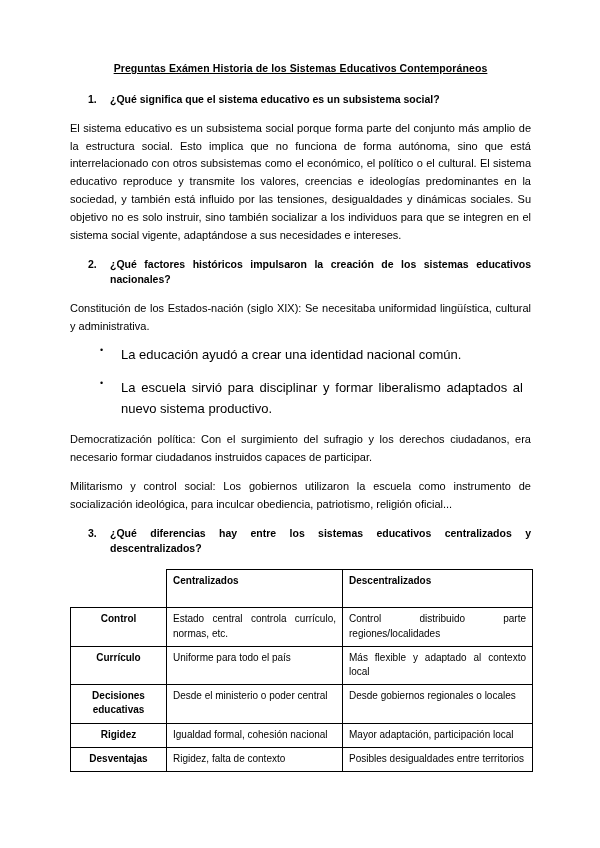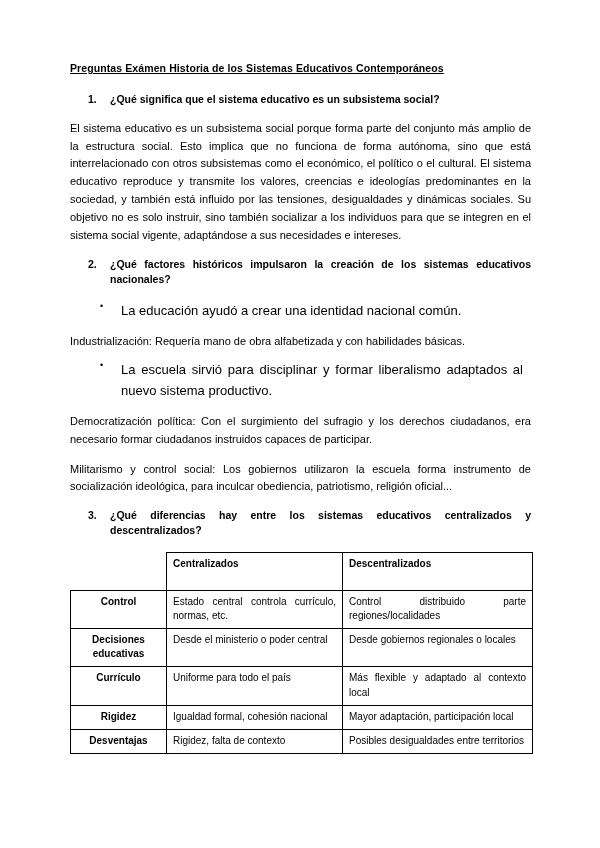--- a/index.html
+++ b/index.html
@@ -23,7 +23,7 @@
     padding: 62px 69px 0 70px;
   }
   .doc-title {
-    text-align: left;
+    text-align: center;
     font-size: 10.5px;
     font-weight: bold;
     text-decoration: underline;

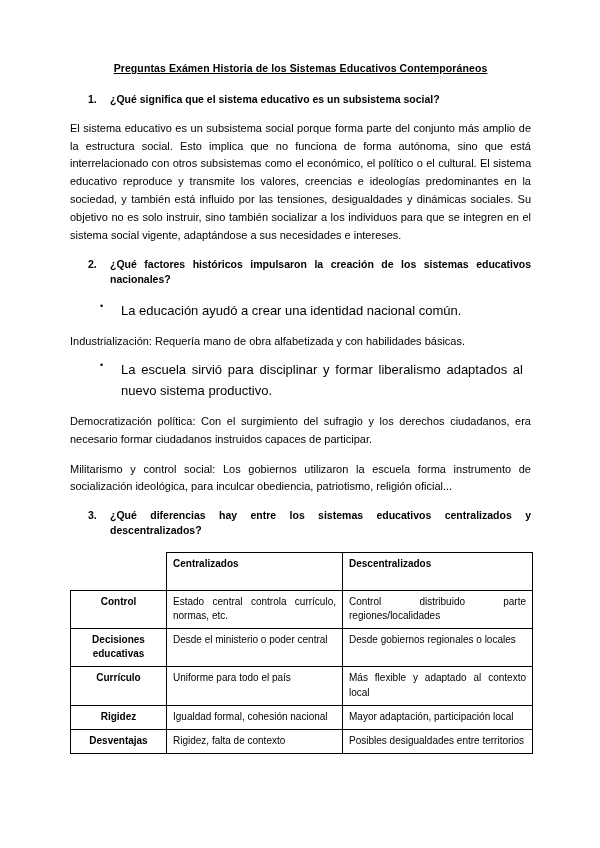--- a/index.html
+++ b/index.html
@@ -132,6 +132,7 @@
     <span class="qtext">¿Qué factores históricos impulsaron la creación de los sistemas educativos nacionales?</span>
   </div>
 
+  <p class="body-text lead">Constitución de los Estados-nación (siglo XIX): Se necesitaba uniformidad lingüística, cultural y administrativa.</p>
   <ul class="bullets">
     <li>La educación ayudó a crear una identidad nacional común.</li>
   </ul>

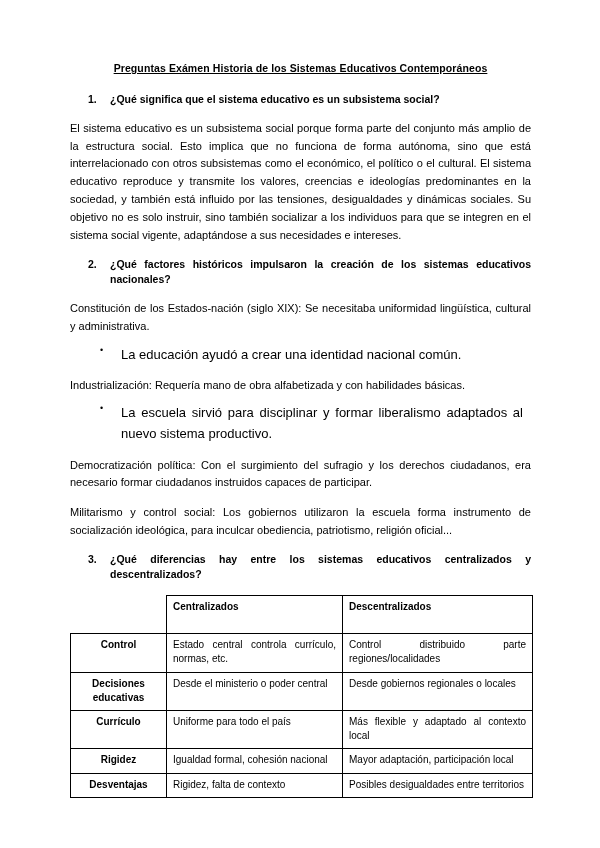--- a/index.html
+++ b/index.html
@@ -137,7 +137,6 @@
     <li>La educación ayudó a crear una identidad nacional común.</li>
   </ul>
 
-  <p class="body-text lead">Industrialización: Requería mano de obra alfabetizada y con habilidades básicas.</p>
   <ul class="bullets">
     <li>La escuela sirvió para disciplinar y formar liberalismo adaptados al nuevo sistema productivo.</li>
   </ul>

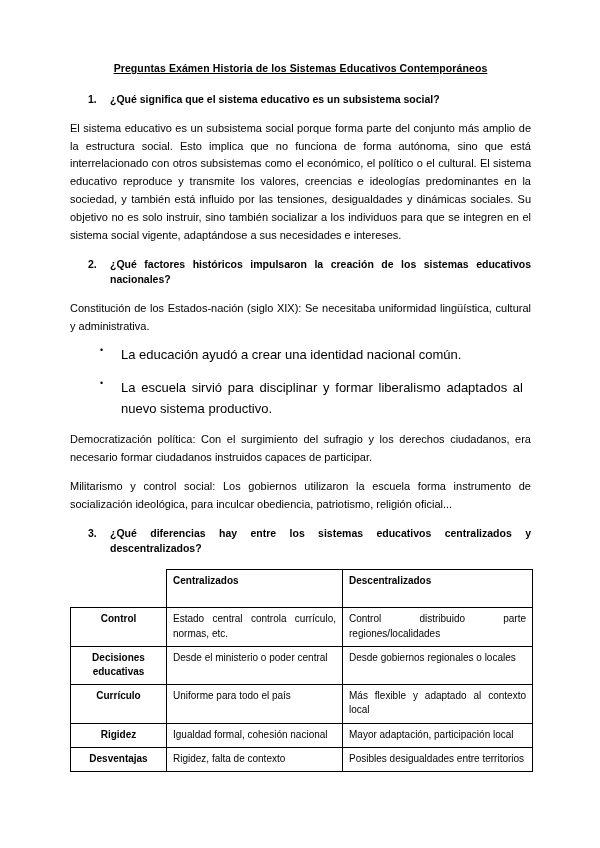--- a/index.html
+++ b/index.html
@@ -144,7 +144,7 @@
   <p class="body-text">Democratización política: Con el surgimiento del sufragio y los derechos ciudadanos, era necesario formar ciudadanos instruidos capaces de participar.</p>
 
 
-  <p class="body-text">Militarismo y control social: Los gobiernos utilizaron la escuela forma instrumento de socialización ideológica, para inculcar obediencia, patriotismo, religión oficial...</p>
+  <p class="body-text">Militarismo y control social: Los gobiernos utilizaron la escuela como instrumento de socialización ideológica, para inculcar obediencia, patriotismo, religión oficial...</p>
 
   <div class="question">
     <span class="qnum">3.</span>

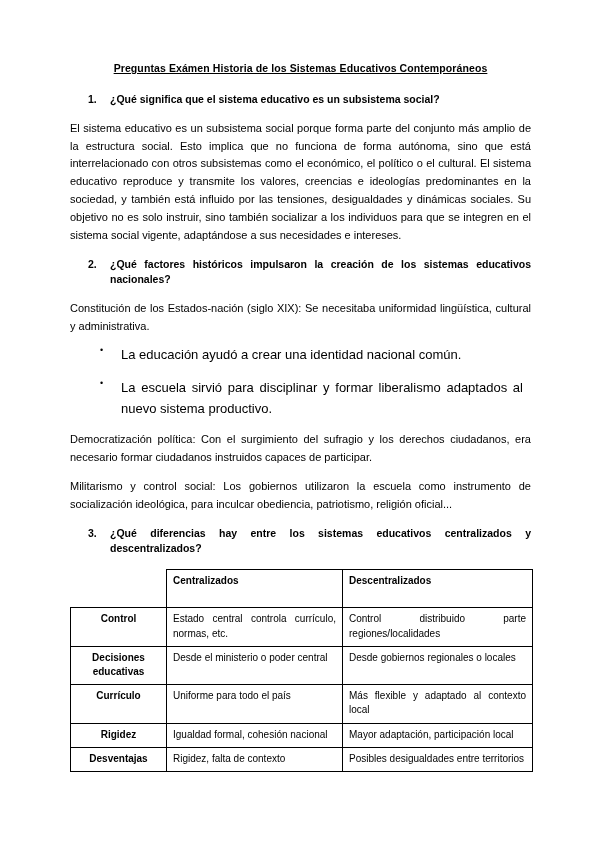--- a/index.html
+++ b/index.html
@@ -171,14 +171,14 @@
         <td>Control distribuido parte regiones/localidades</td>
       </tr>
       <tr>
+        <td class="rowhead">Currículo</td>
+        <td>Uniforme para todo el país</td>
+        <td>Más flexible y adaptado al contexto local</td>
+      </tr>
+      <tr>
         <td class="rowhead">Decisiones educativas</td>
         <td>Desde el ministerio o poder central</td>
         <td>Desde gobiernos regionales o locales</td>
-      </tr>
-      <tr>
-        <td class="rowhead">Currículo</td>
-        <td>Uniforme para todo el país</td>
-        <td>Más flexible y adaptado al contexto local</td>
       </tr>
       <tr>
         <td class="rowhead">Rigidez</td>

